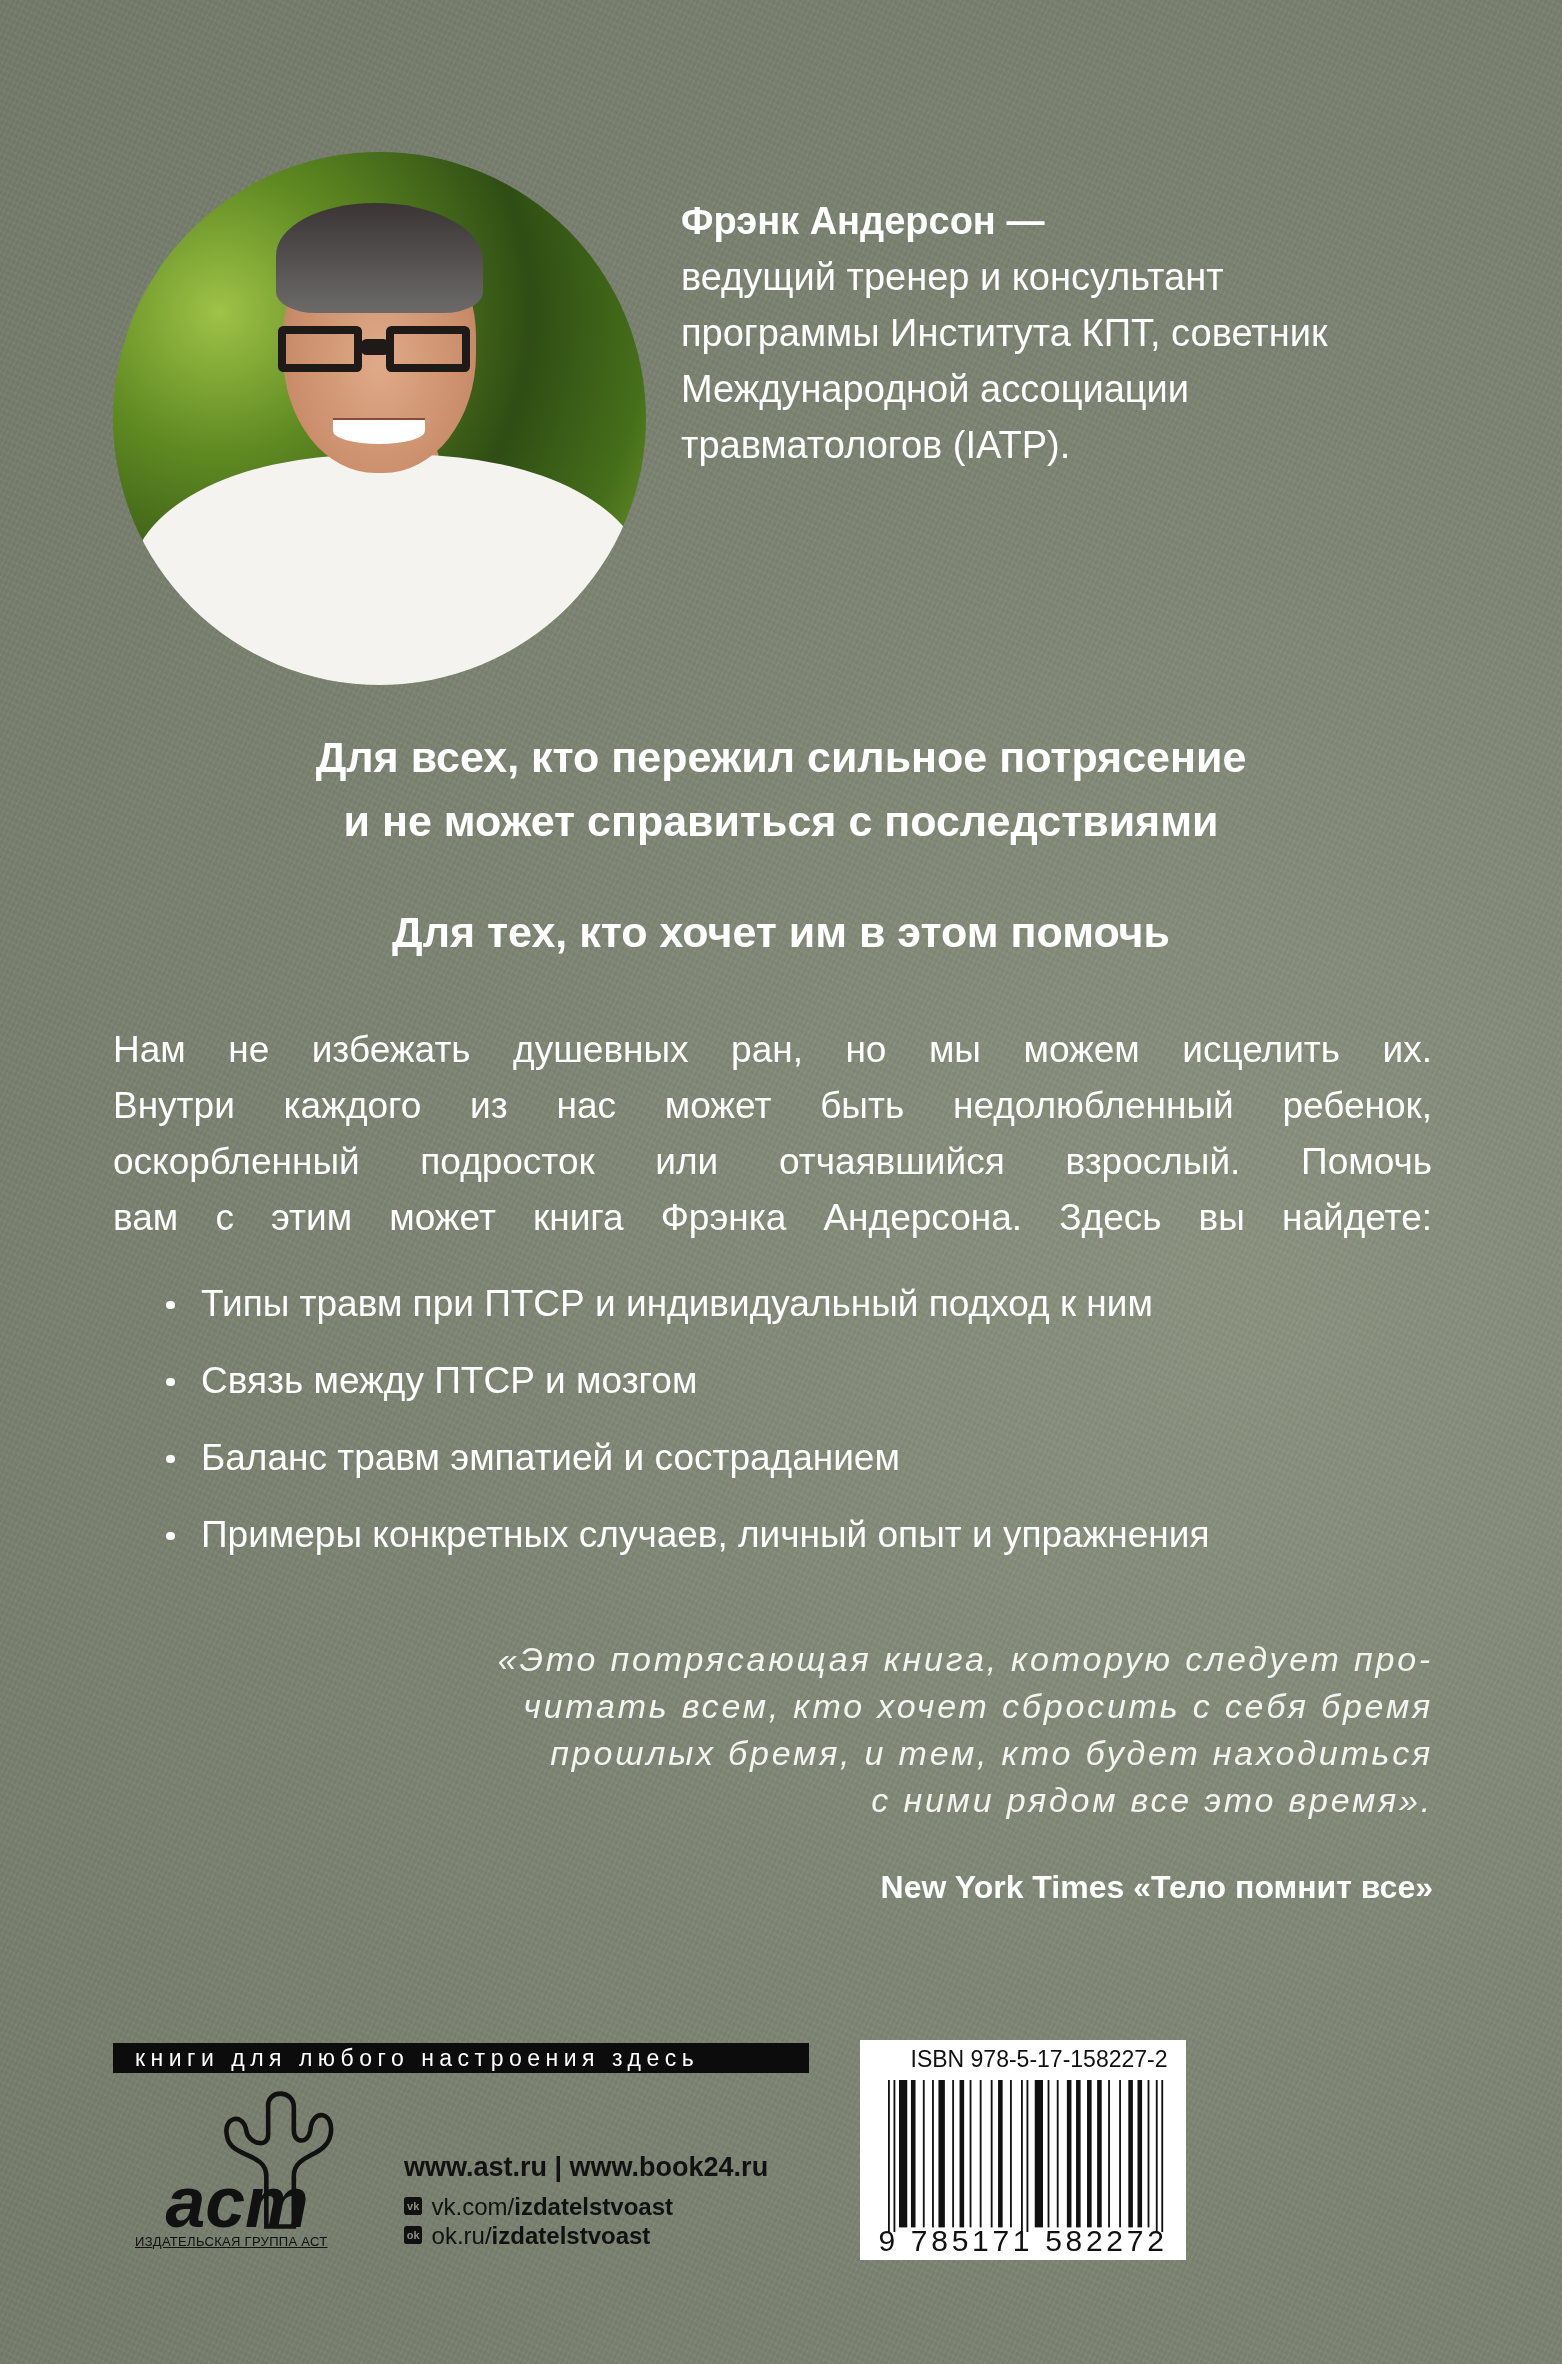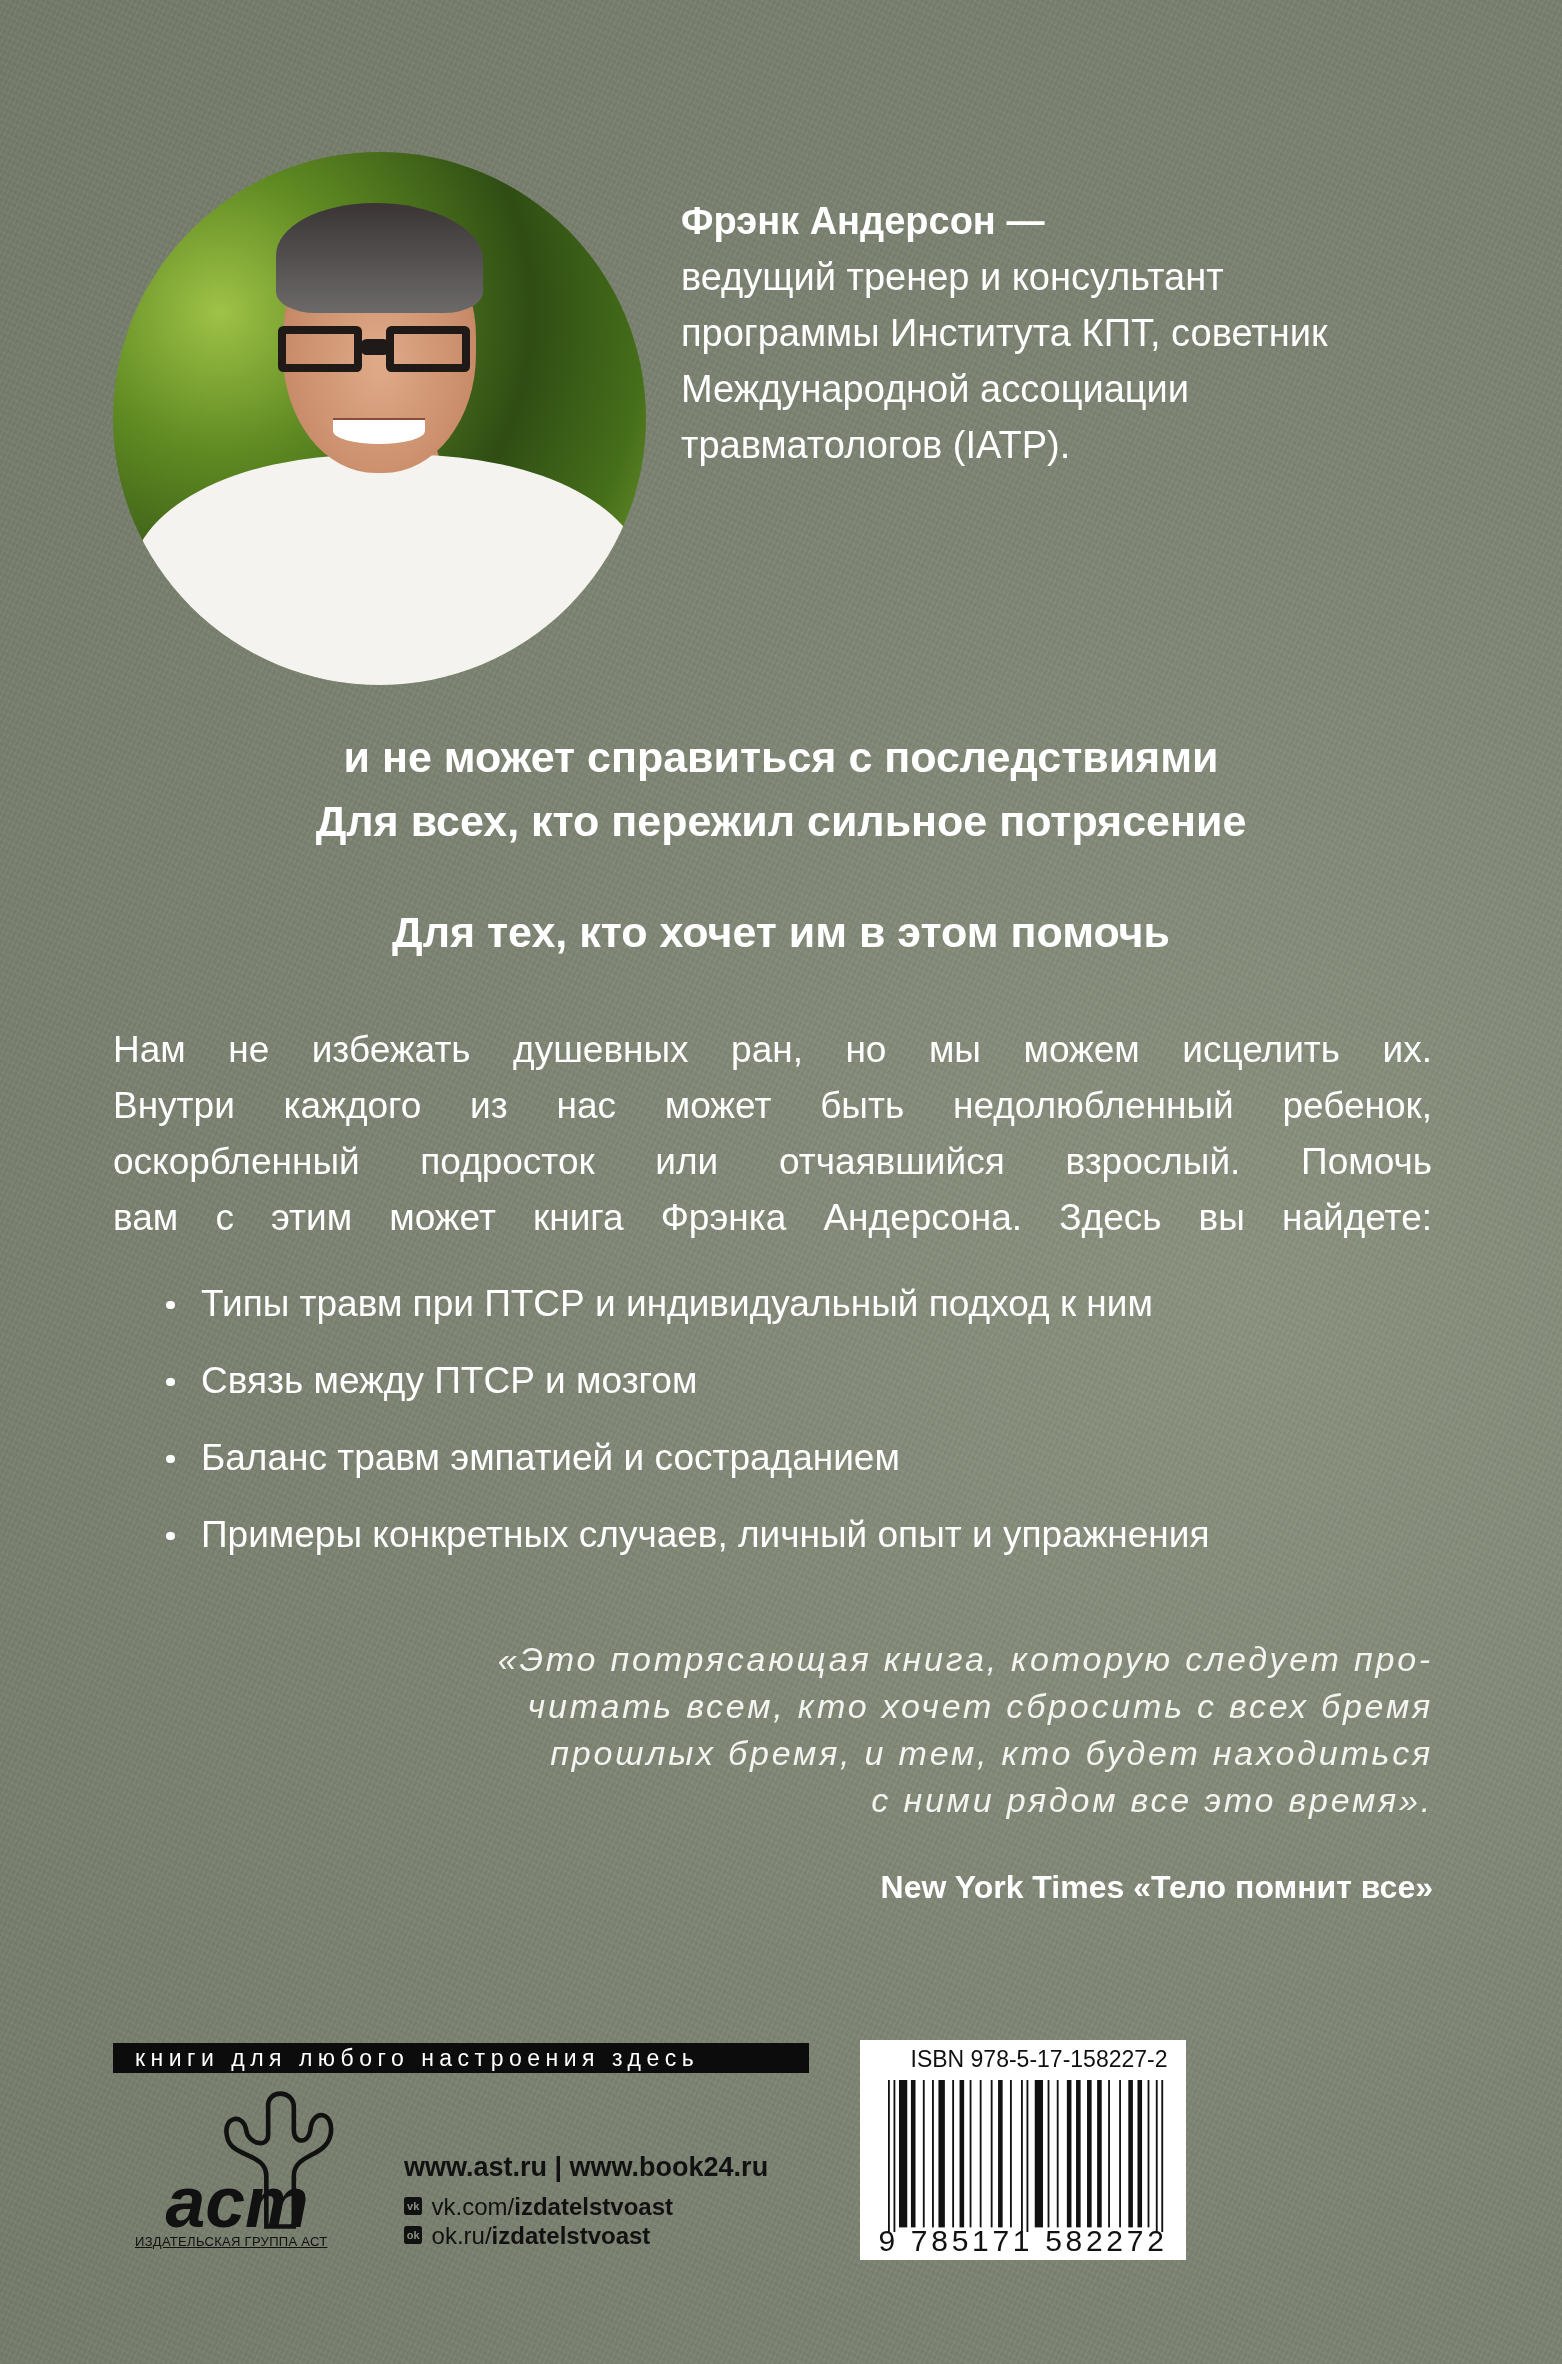--- a/index.html
+++ b/index.html
@@ -108,8 +108,8 @@
 </div>
 
 <div class="headline h1">
+  <div>Для всех, кто пережил сильное потрясение</div>
   <div>и не может справиться с последствиями</div>
-  <div>Для всех, кто пережил сильное потрясение</div>
 </div>
 <div class="headline h2">Для тех, кто хочет им в этом помочь</div>
 

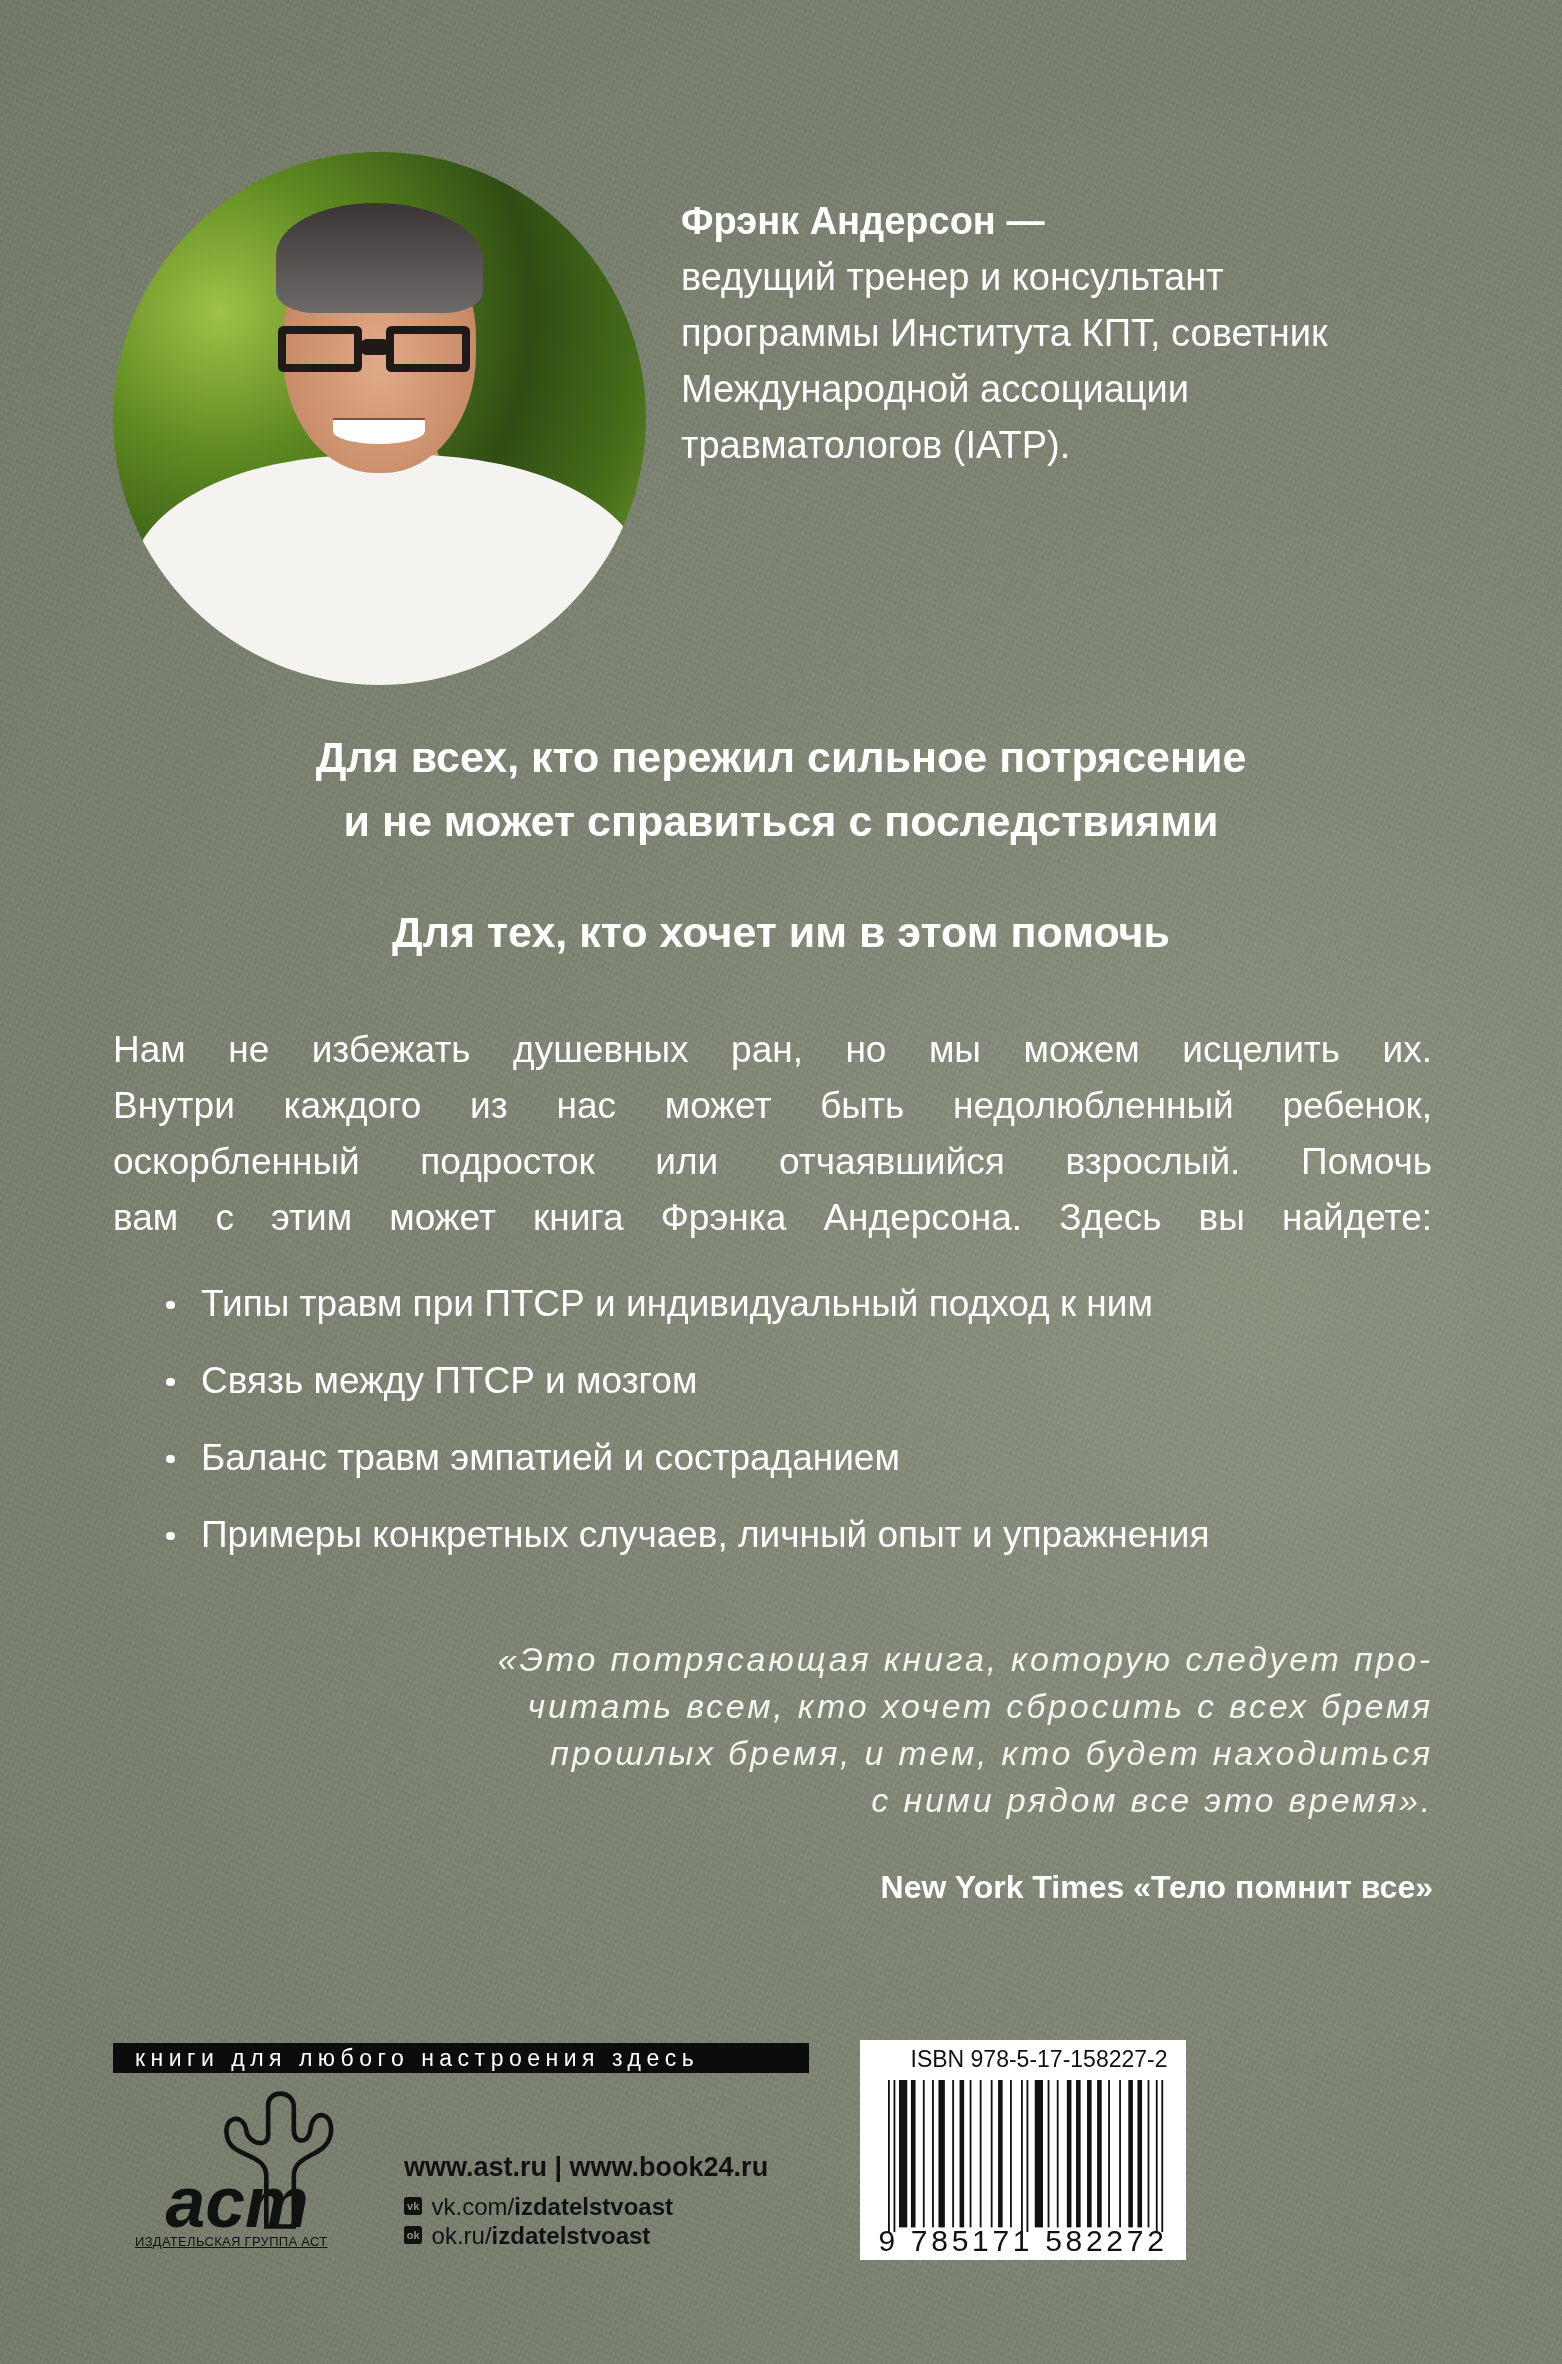--- a/index.html
+++ b/index.html
@@ -129,7 +129,7 @@
 
 <div class="quote">
   <span>«Это потрясающая книга, которую следует про-</span>
-  <span>читать всем, кто хочет сбросить с всех бремя</span>
+  <span>читать всем, кто хочет сбросить с себя бремя</span>
   <span>прошлых бремя, и тем, кто будет находиться</span>
   <span>с ними рядом все это время».</span>
 </div>

